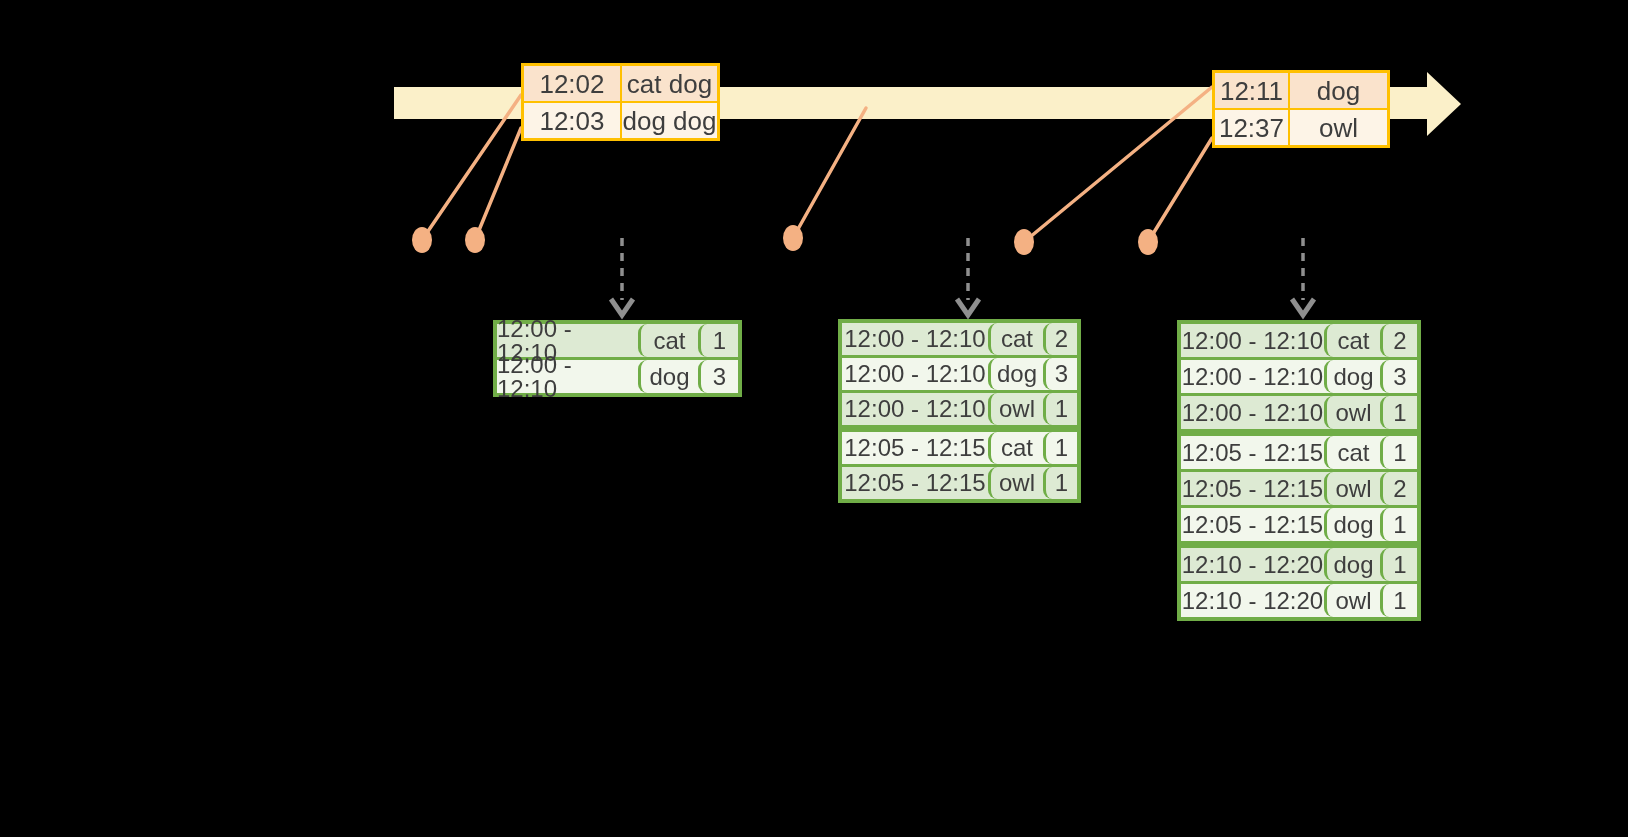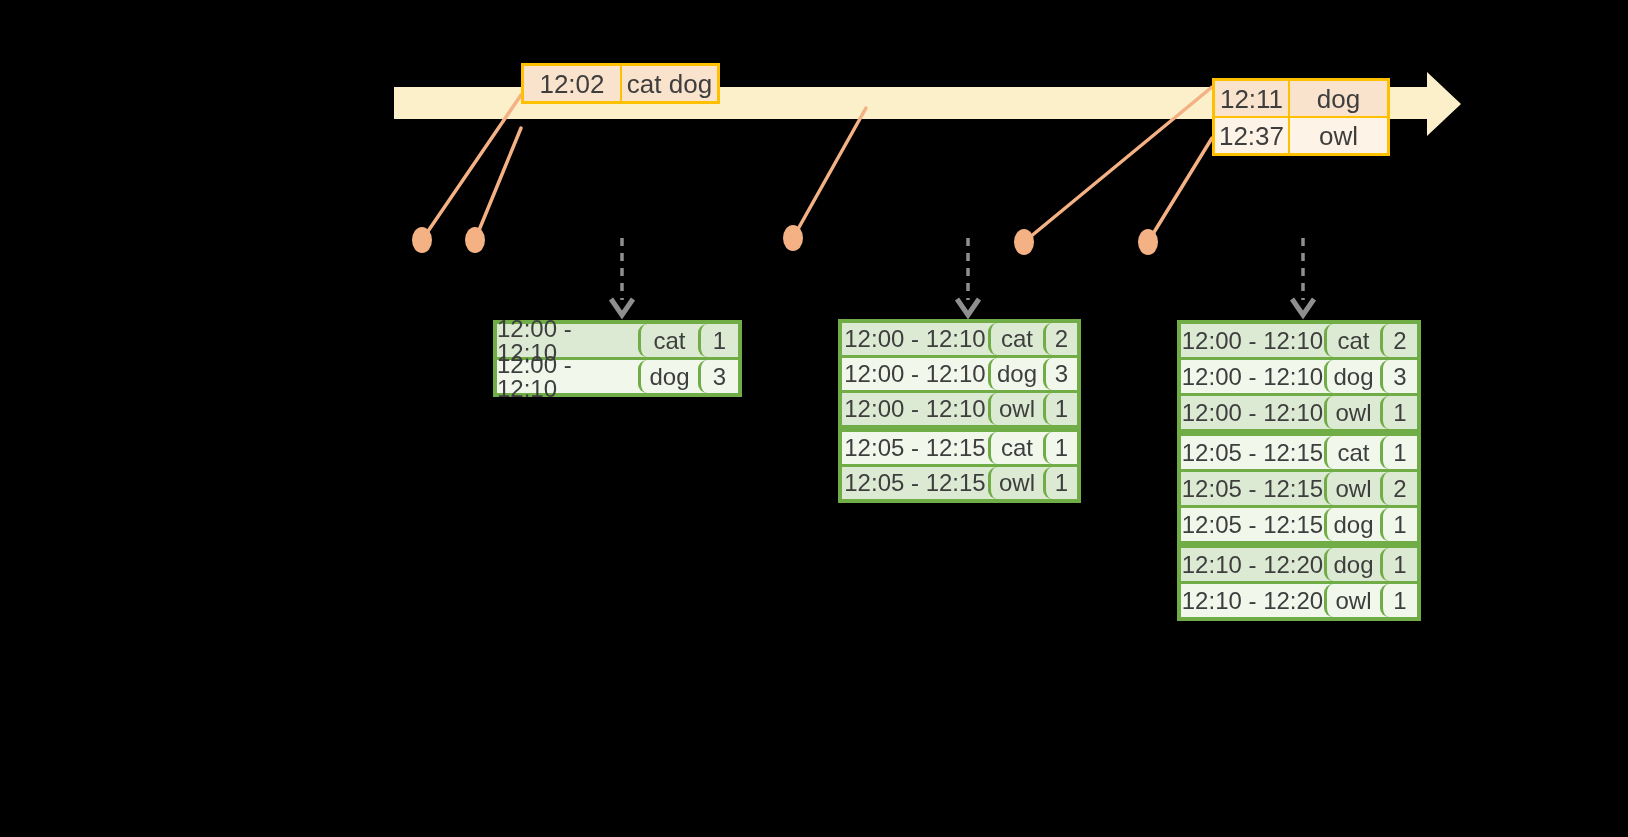--- a/index.html
+++ b/index.html
@@ -78,7 +78,7 @@
     </div>
 
 
-  <div class="otable" style="left:1212px;top:78px;--rh:35px;--c1:73px;--c2:99px">
+  <div class="otable" style="left:1212px;top:70px;--rh:35px;--c1:73px;--c2:99px">
 
   <div class="orow alt-a">
         <div class="ocell">12:11</div>

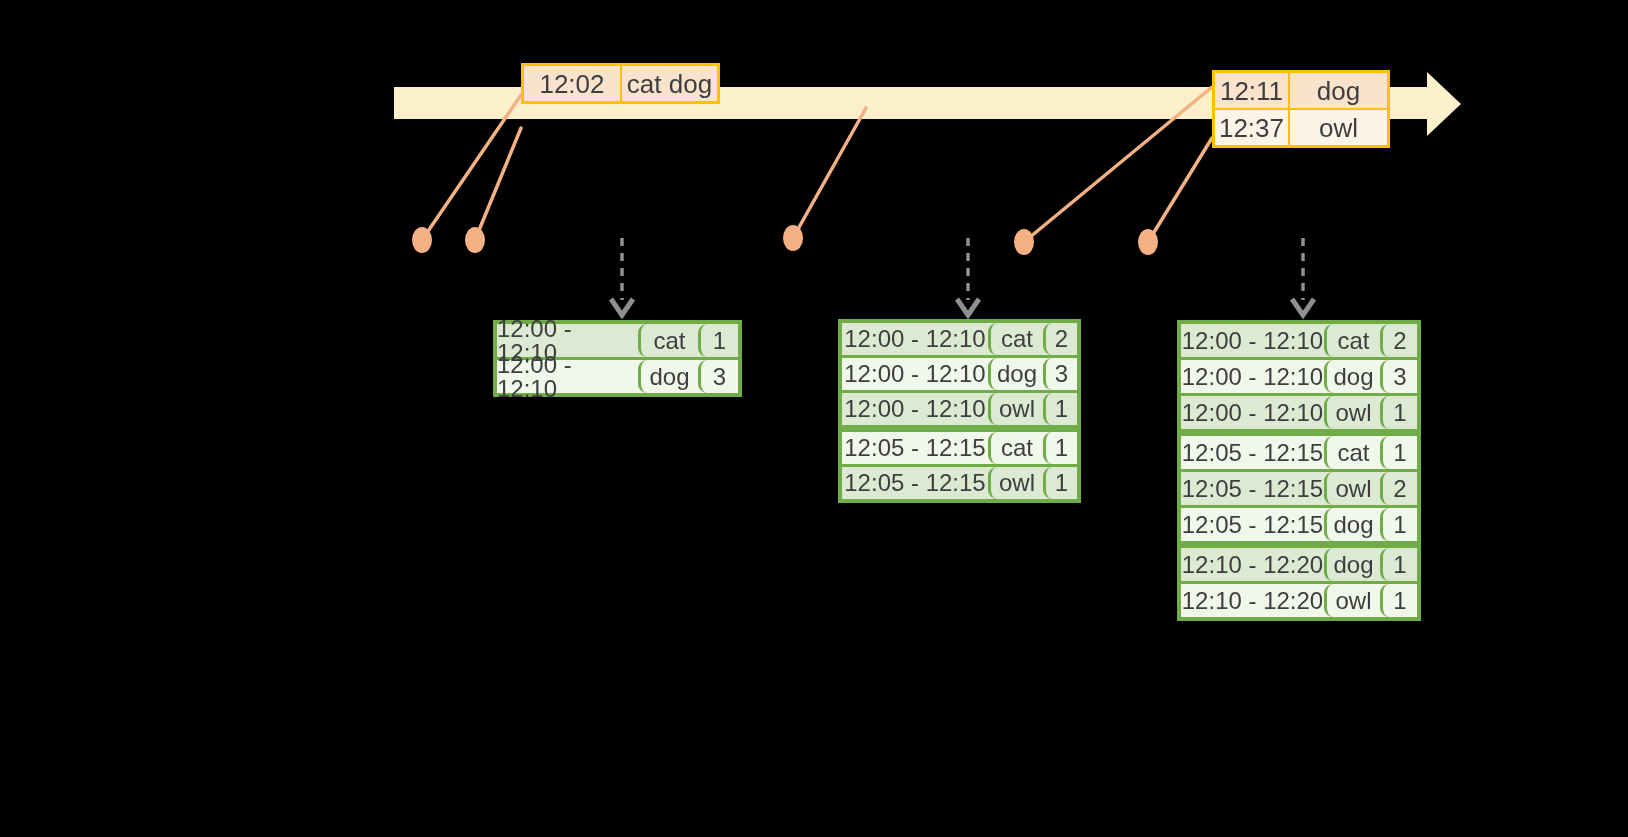--- a/index.html
+++ b/index.html
@@ -74,6 +74,10 @@
   <div class="orow alt-a">
         <div class="ocell">12:02</div>
         <div class="ocell">cat dog</div>
+      </div>
+      <div class="orow alt-b">
+        <div class="ocell">12:03</div>
+        <div class="ocell">dog dog</div>
       </div>
     </div>
 

